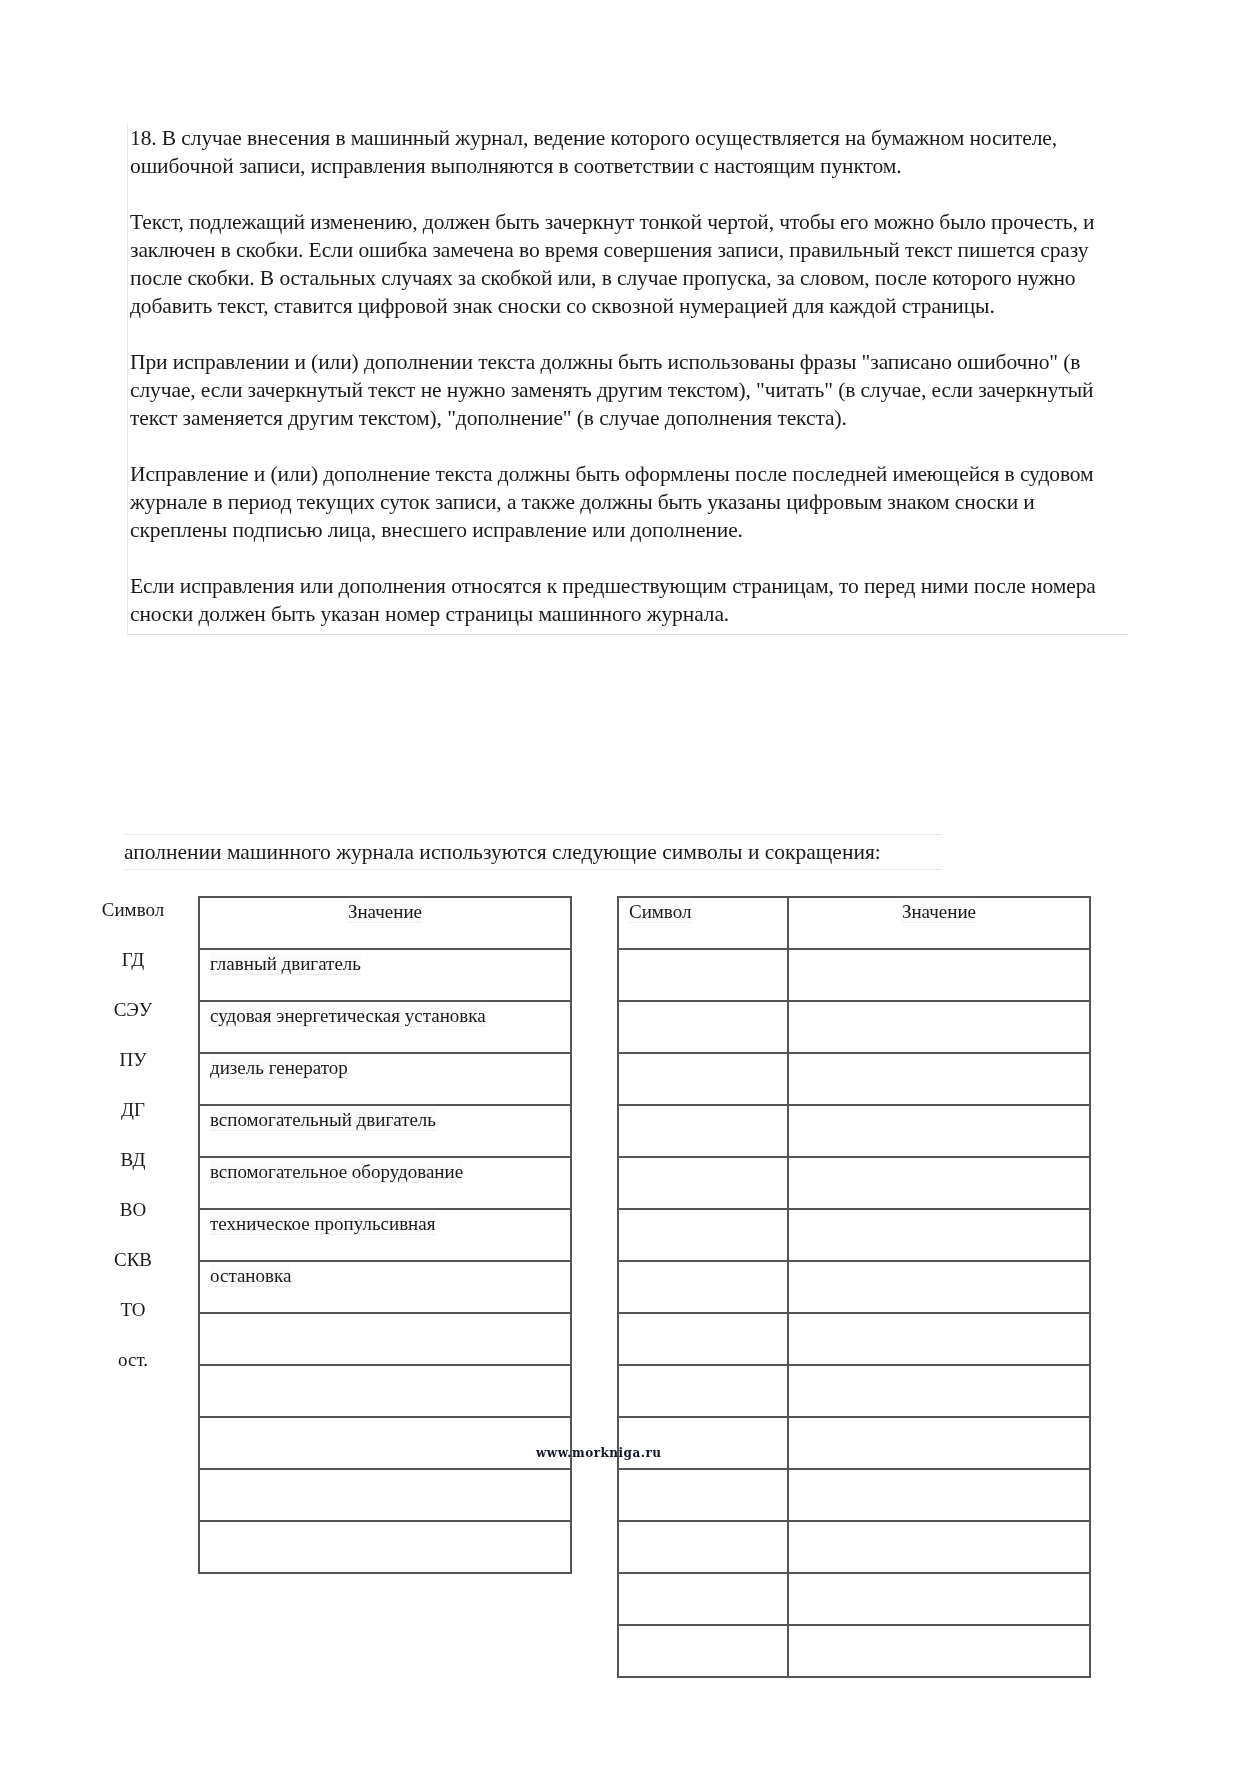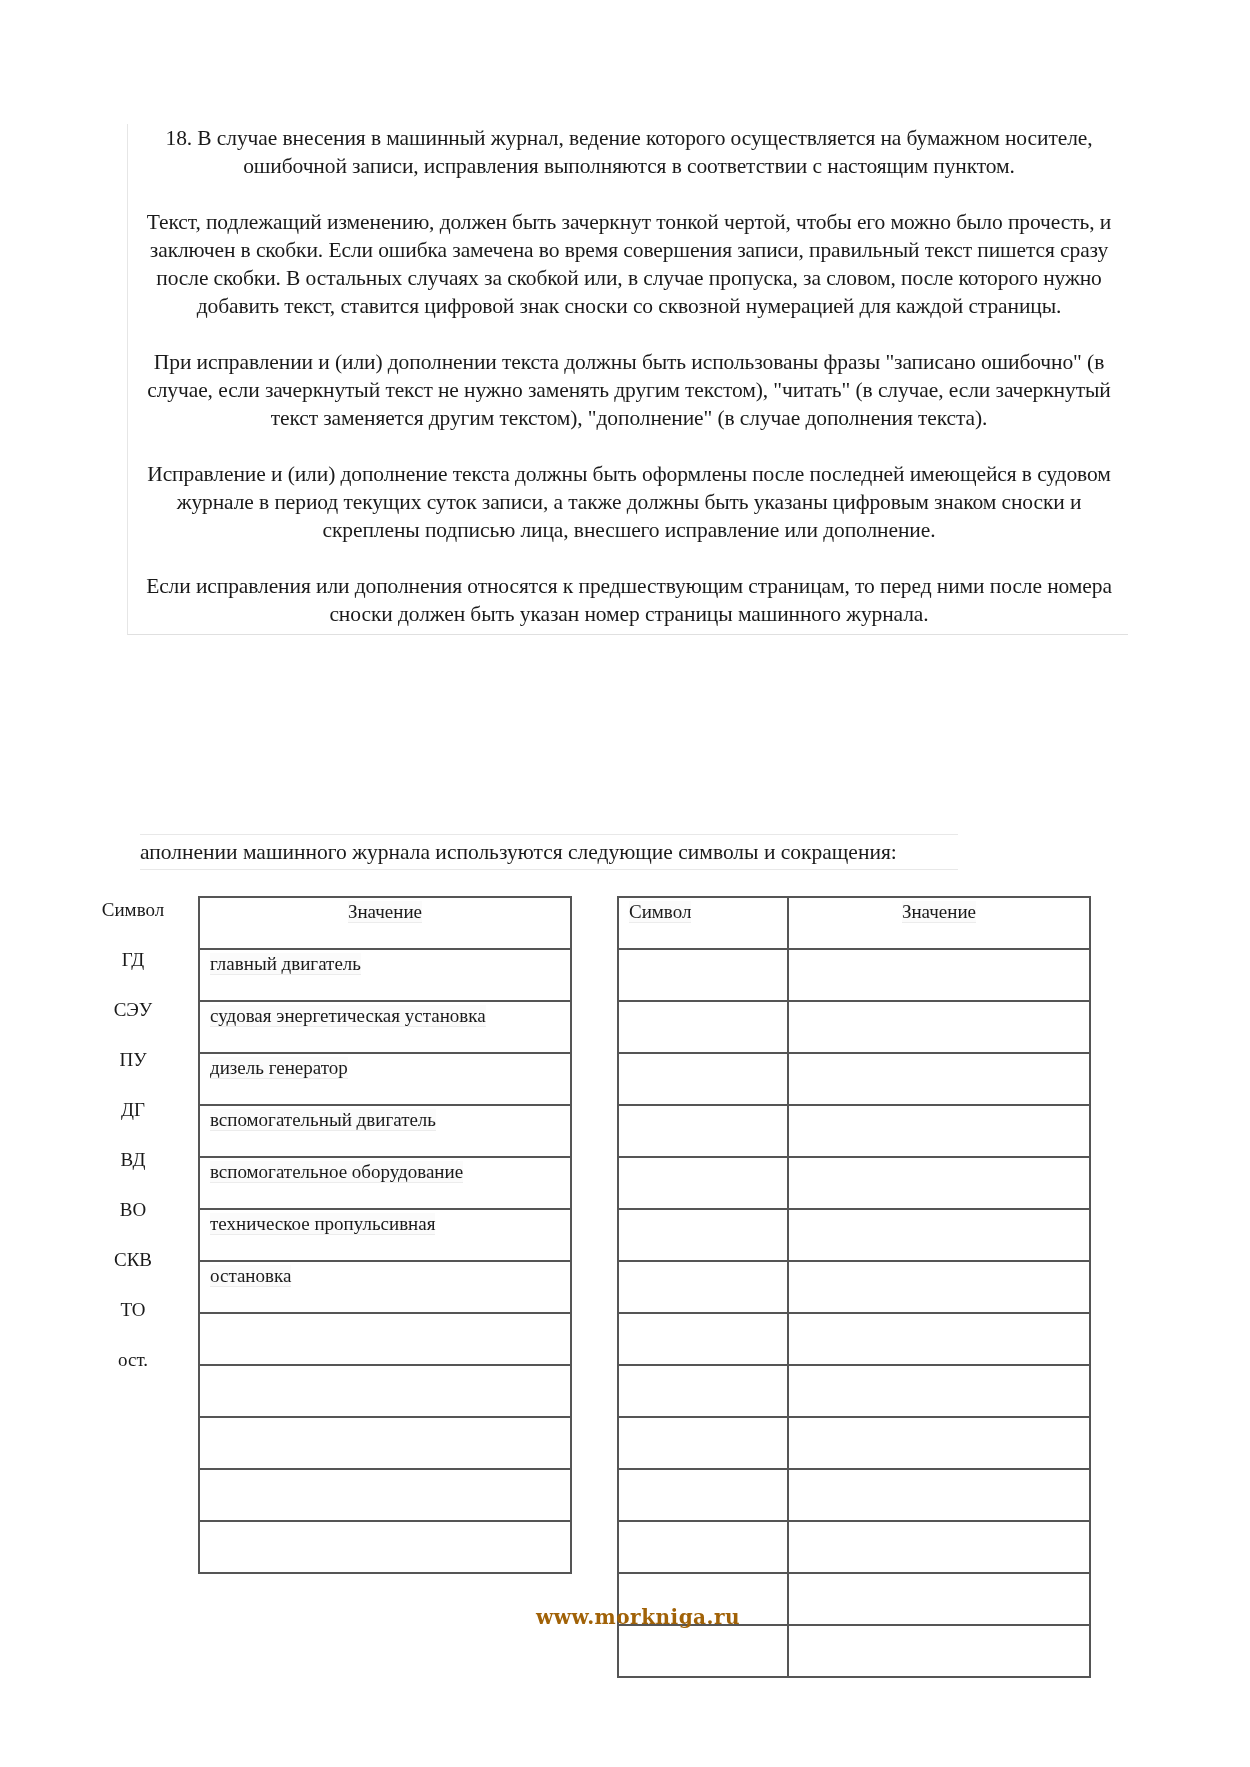--- a/index.html
+++ b/index.html
@@ -8,7 +8,7 @@
 
   .text-block { position: absolute; left: 127px; top: 124px; width: 1000px;
                 border-left: 1px solid #e6e6e6; border-bottom: 1px solid #e0e0e0;
-                padding-bottom: 2px; text-align: center; }
+                padding-bottom: 2px; }
   .para { font-size: 21.5px; line-height: 28px; margin: 0 0 28px 2px; letter-spacing: -0.1px; }
   .para:last-child { margin-bottom: 4px; }
 

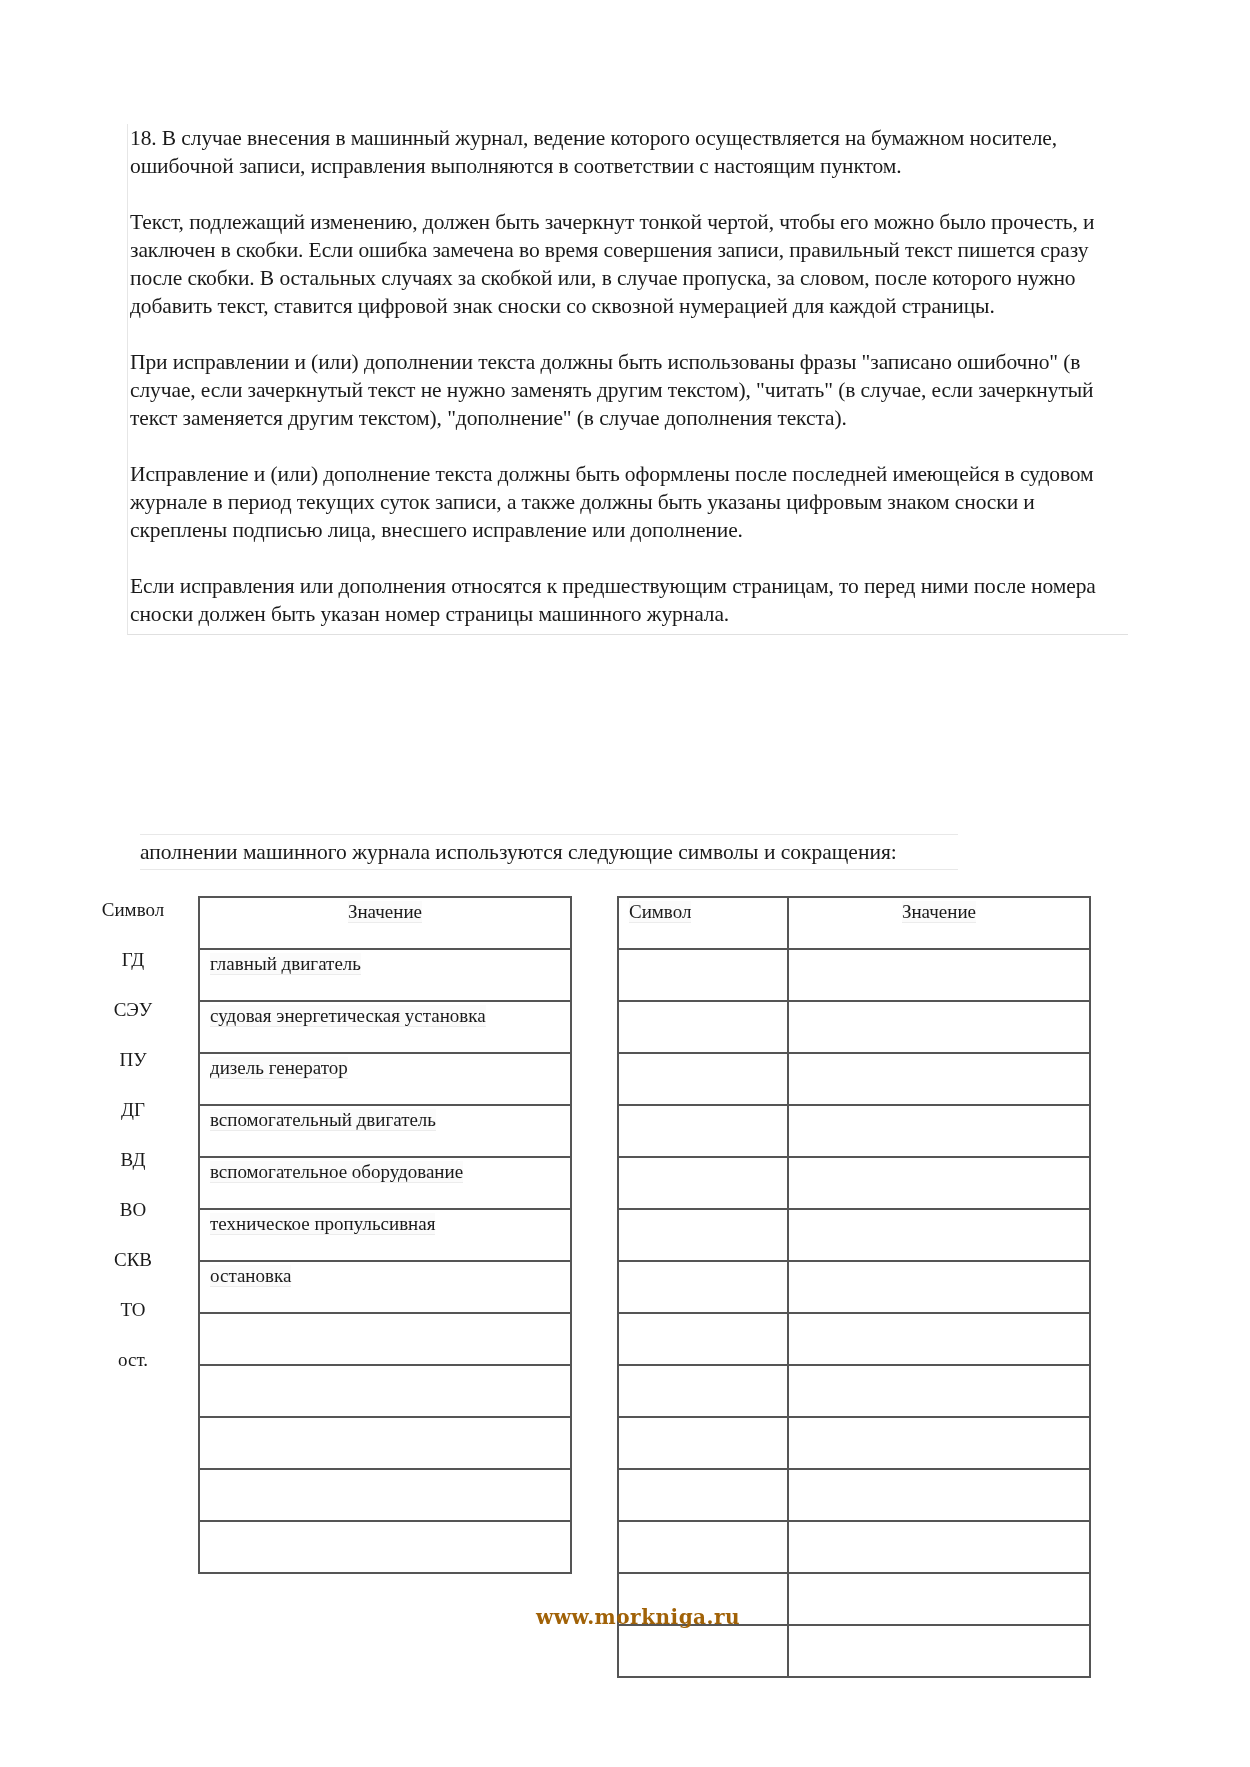--- a/index.html
+++ b/index.html
@@ -12,7 +12,7 @@
   .para { font-size: 21.5px; line-height: 28px; margin: 0 0 28px 2px; letter-spacing: -0.1px; }
   .para:last-child { margin-bottom: 4px; }
 
-  .caption { position: absolute; left: 140px; top: 834px; width: 818px; height: 34px;
+  .caption { position: absolute; left: 124px; top: 834px; width: 818px; height: 34px;
              border-top: 1px solid #e8e8e8; border-bottom: 1px solid #e8e8e8;
              font-size: 21.5px; line-height: 34px; white-space: nowrap; }
 

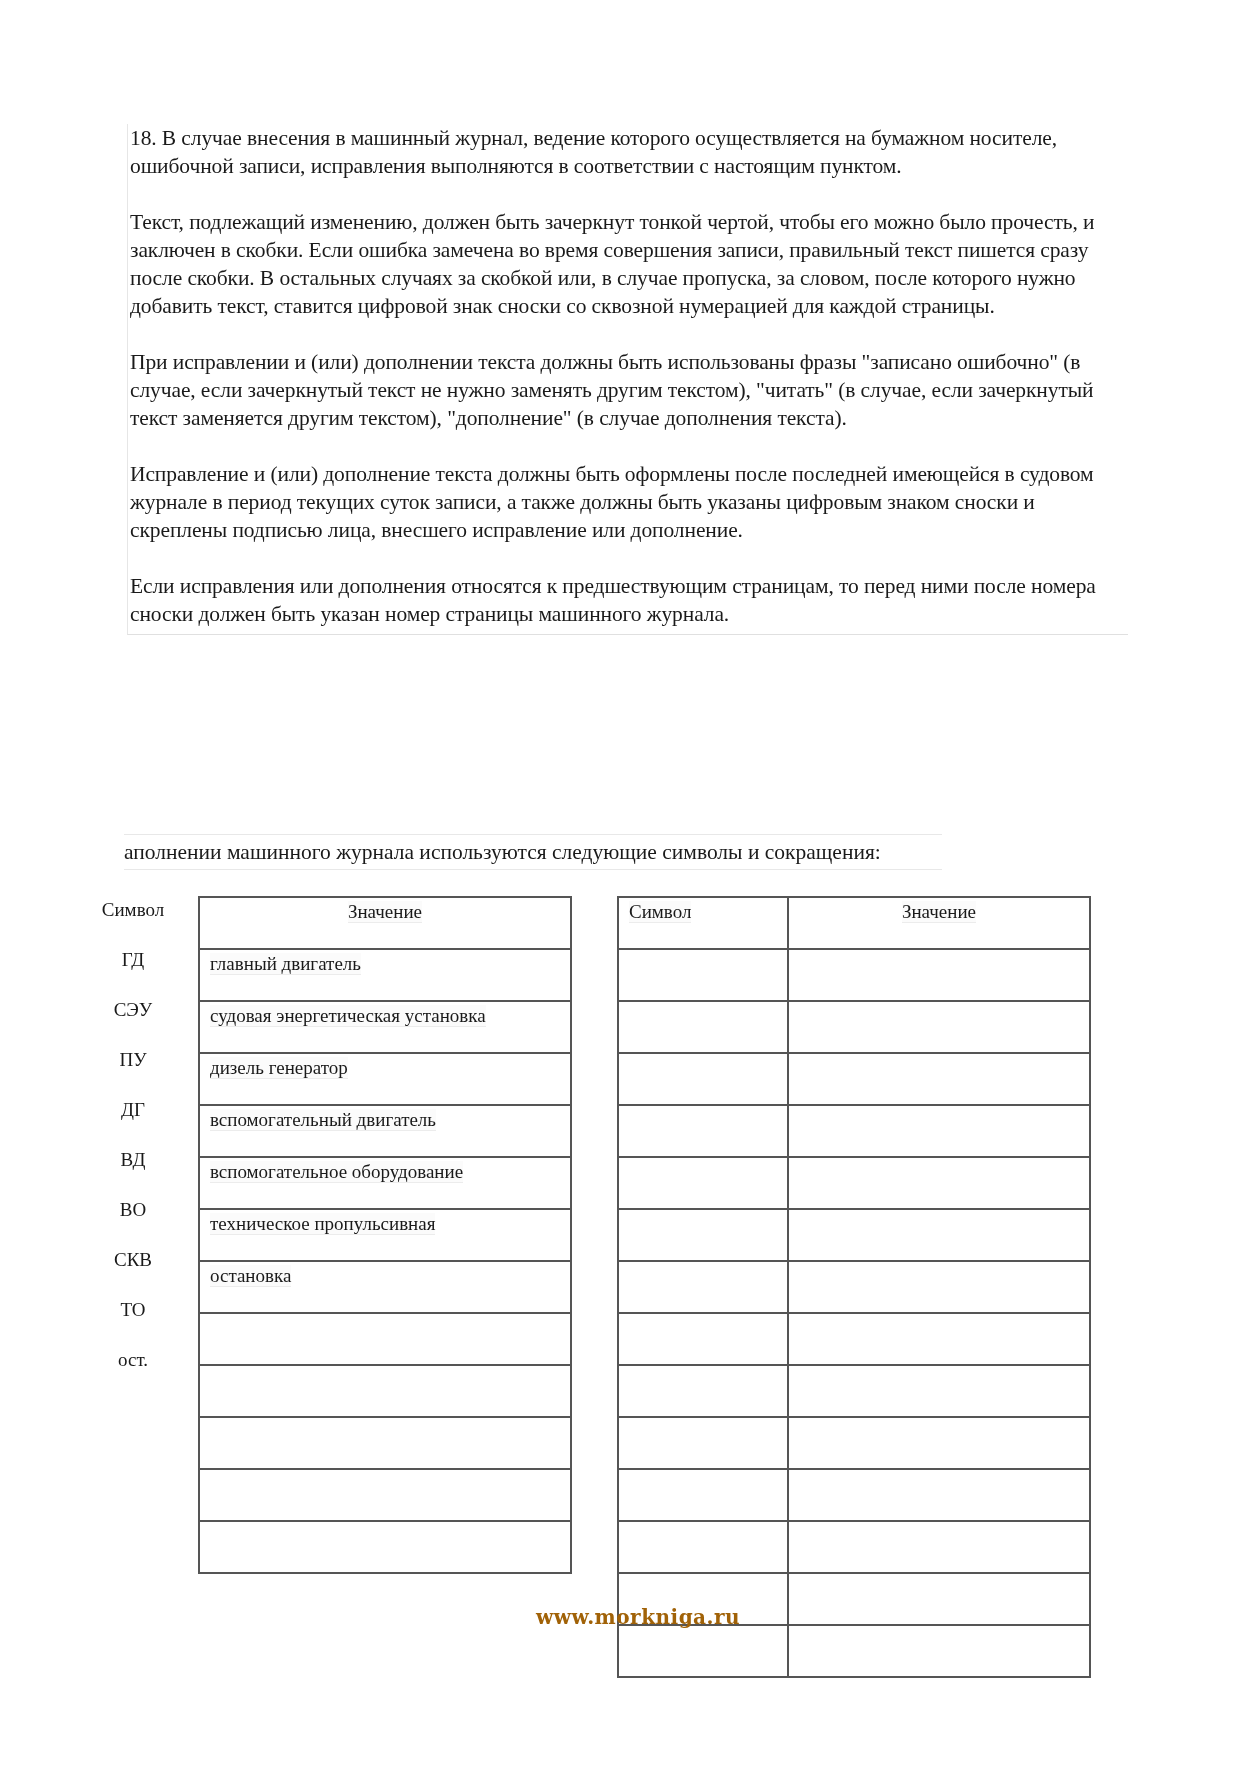--- a/index.html
+++ b/index.html
@@ -30,8 +30,8 @@
   #right-table td.c2 { text-align: center; padding-top: 4px; }
   .cell-text { background: #fbfbfb; box-shadow: 0 1px 0 #ececec; }
 
-  .watermark { position: absolute; left: 536px; top: 1605px; font-size: 20px; font-weight: bold;
-               color: #a16207; font-family: "DejaVu Serif", serif; letter-spacing: 0.5px; }
+  .watermark { position: absolute; left: 536px; top: 1446px; font-size: 12px; font-weight: bold;
+               color: #0f172a; font-family: "DejaVu Serif", serif; letter-spacing: 0.5px; }
 </style>
 </head>
 <body>

